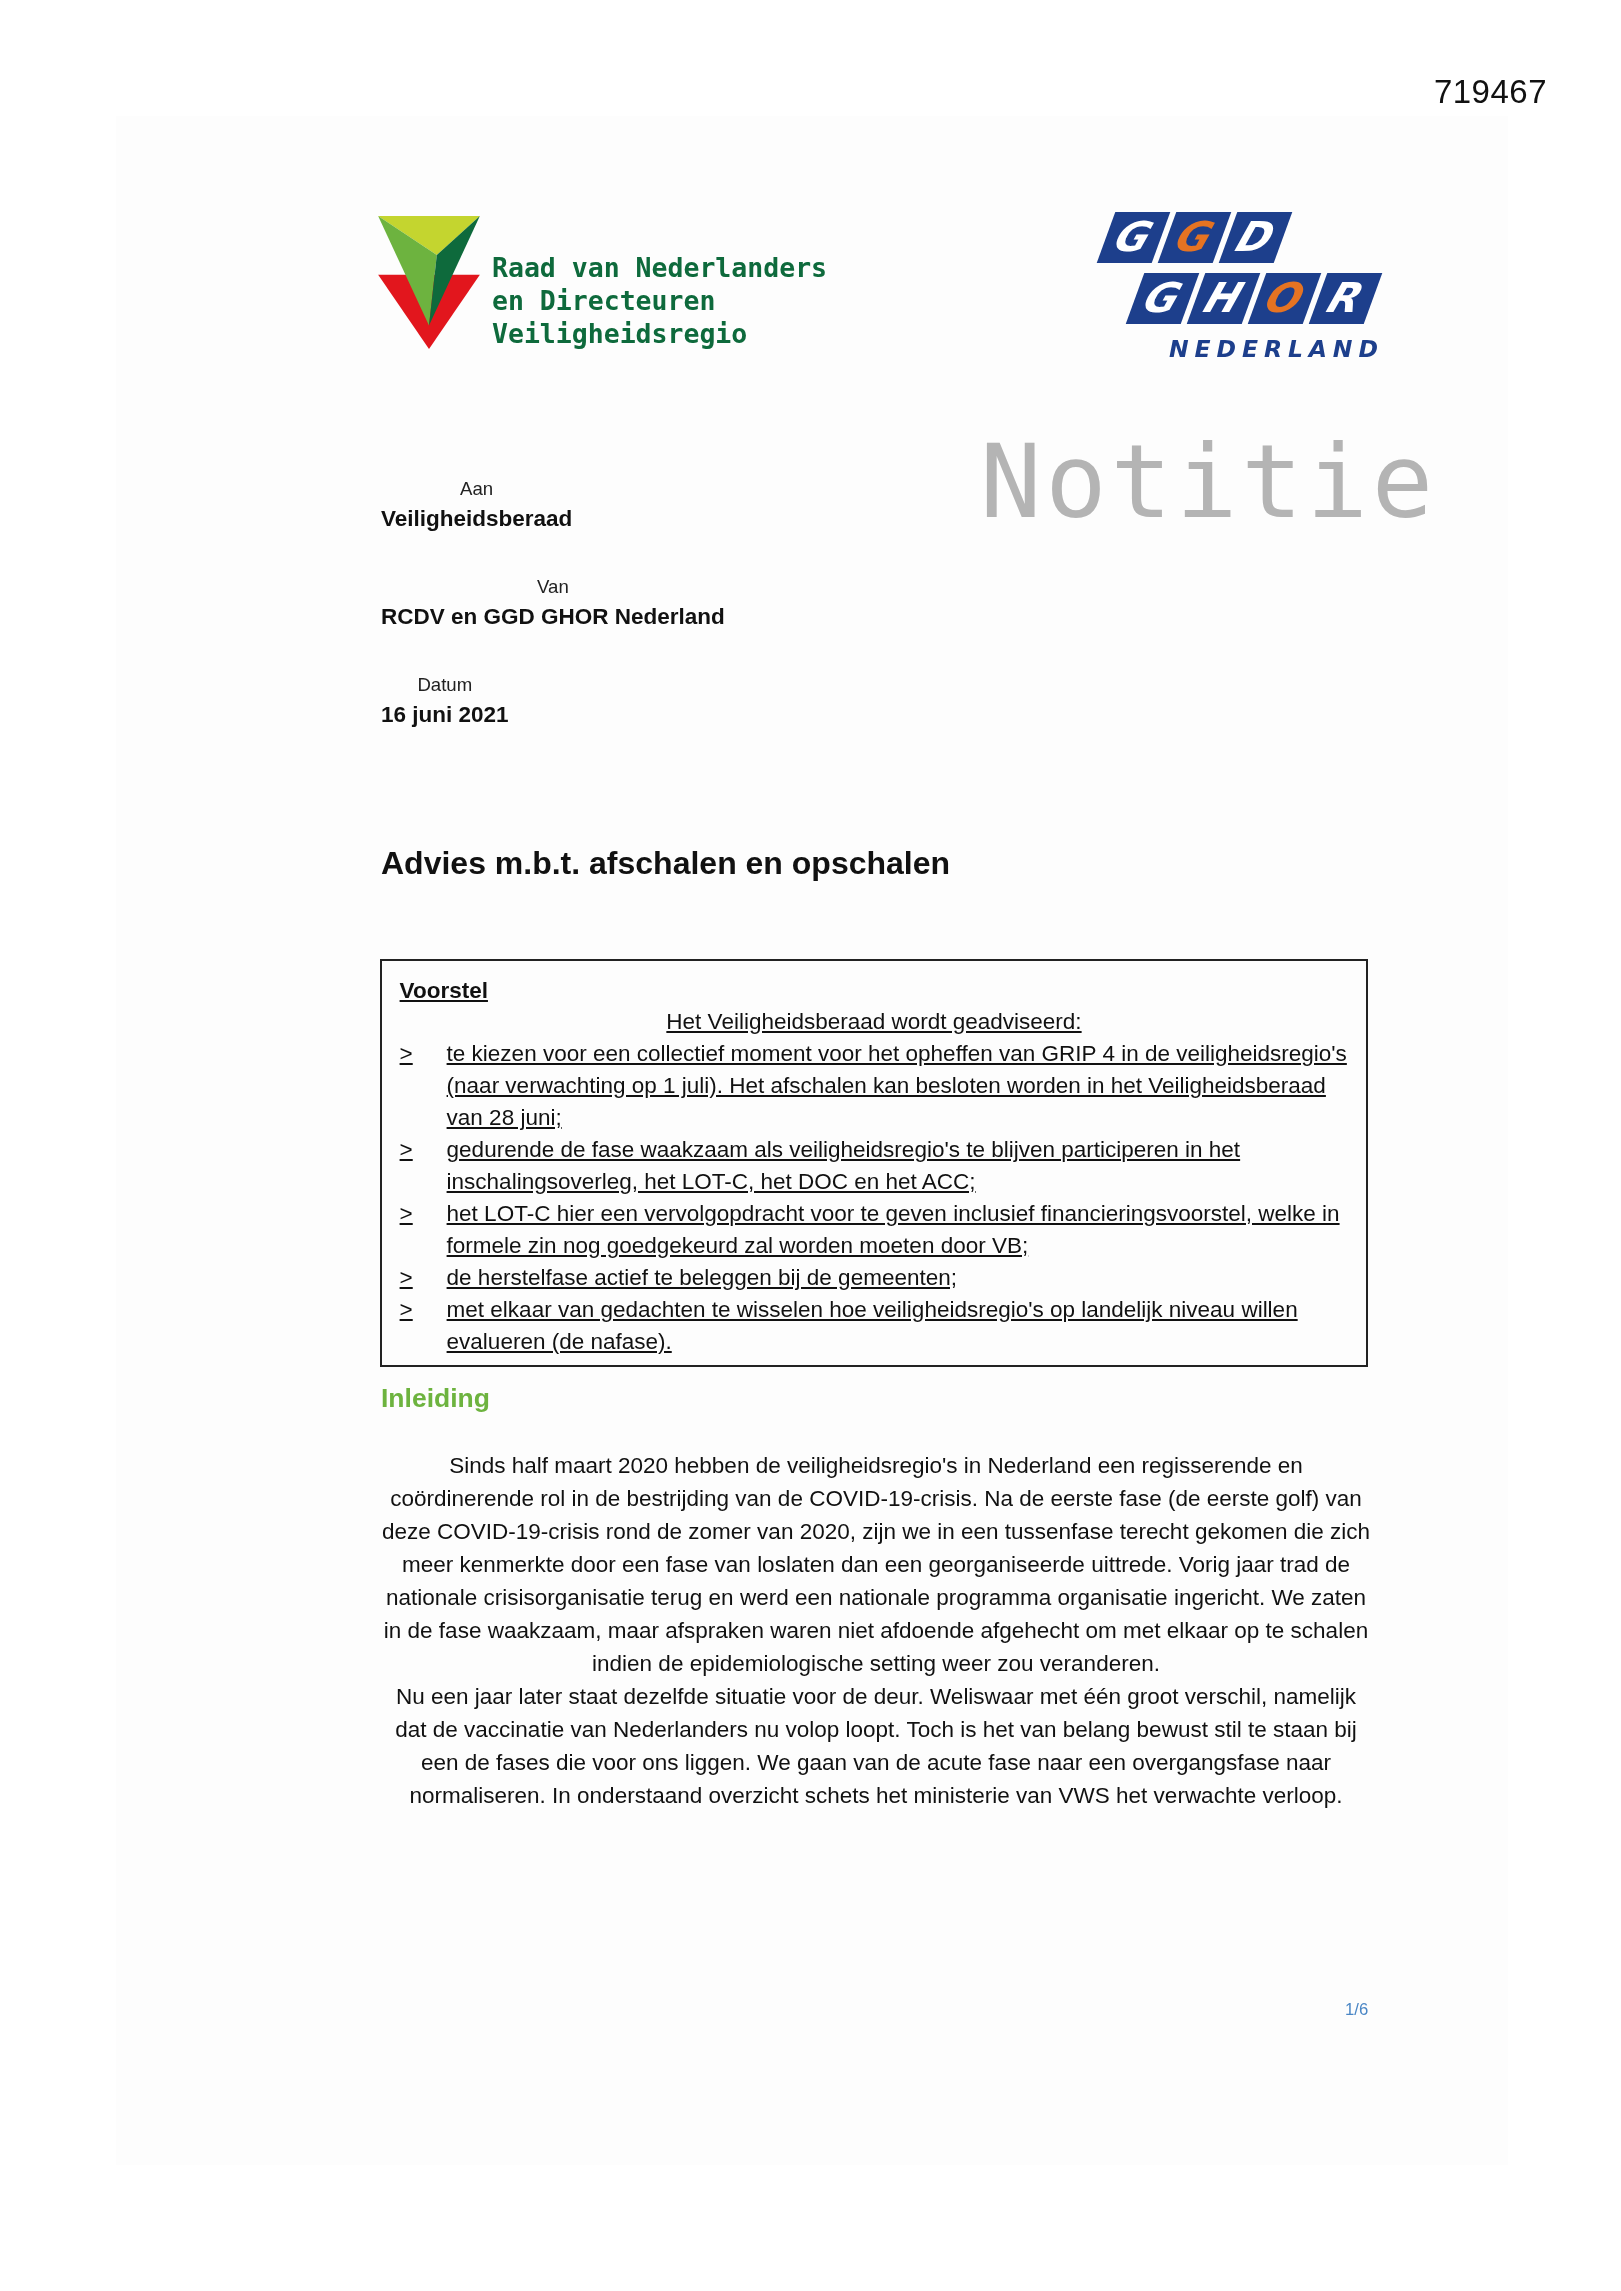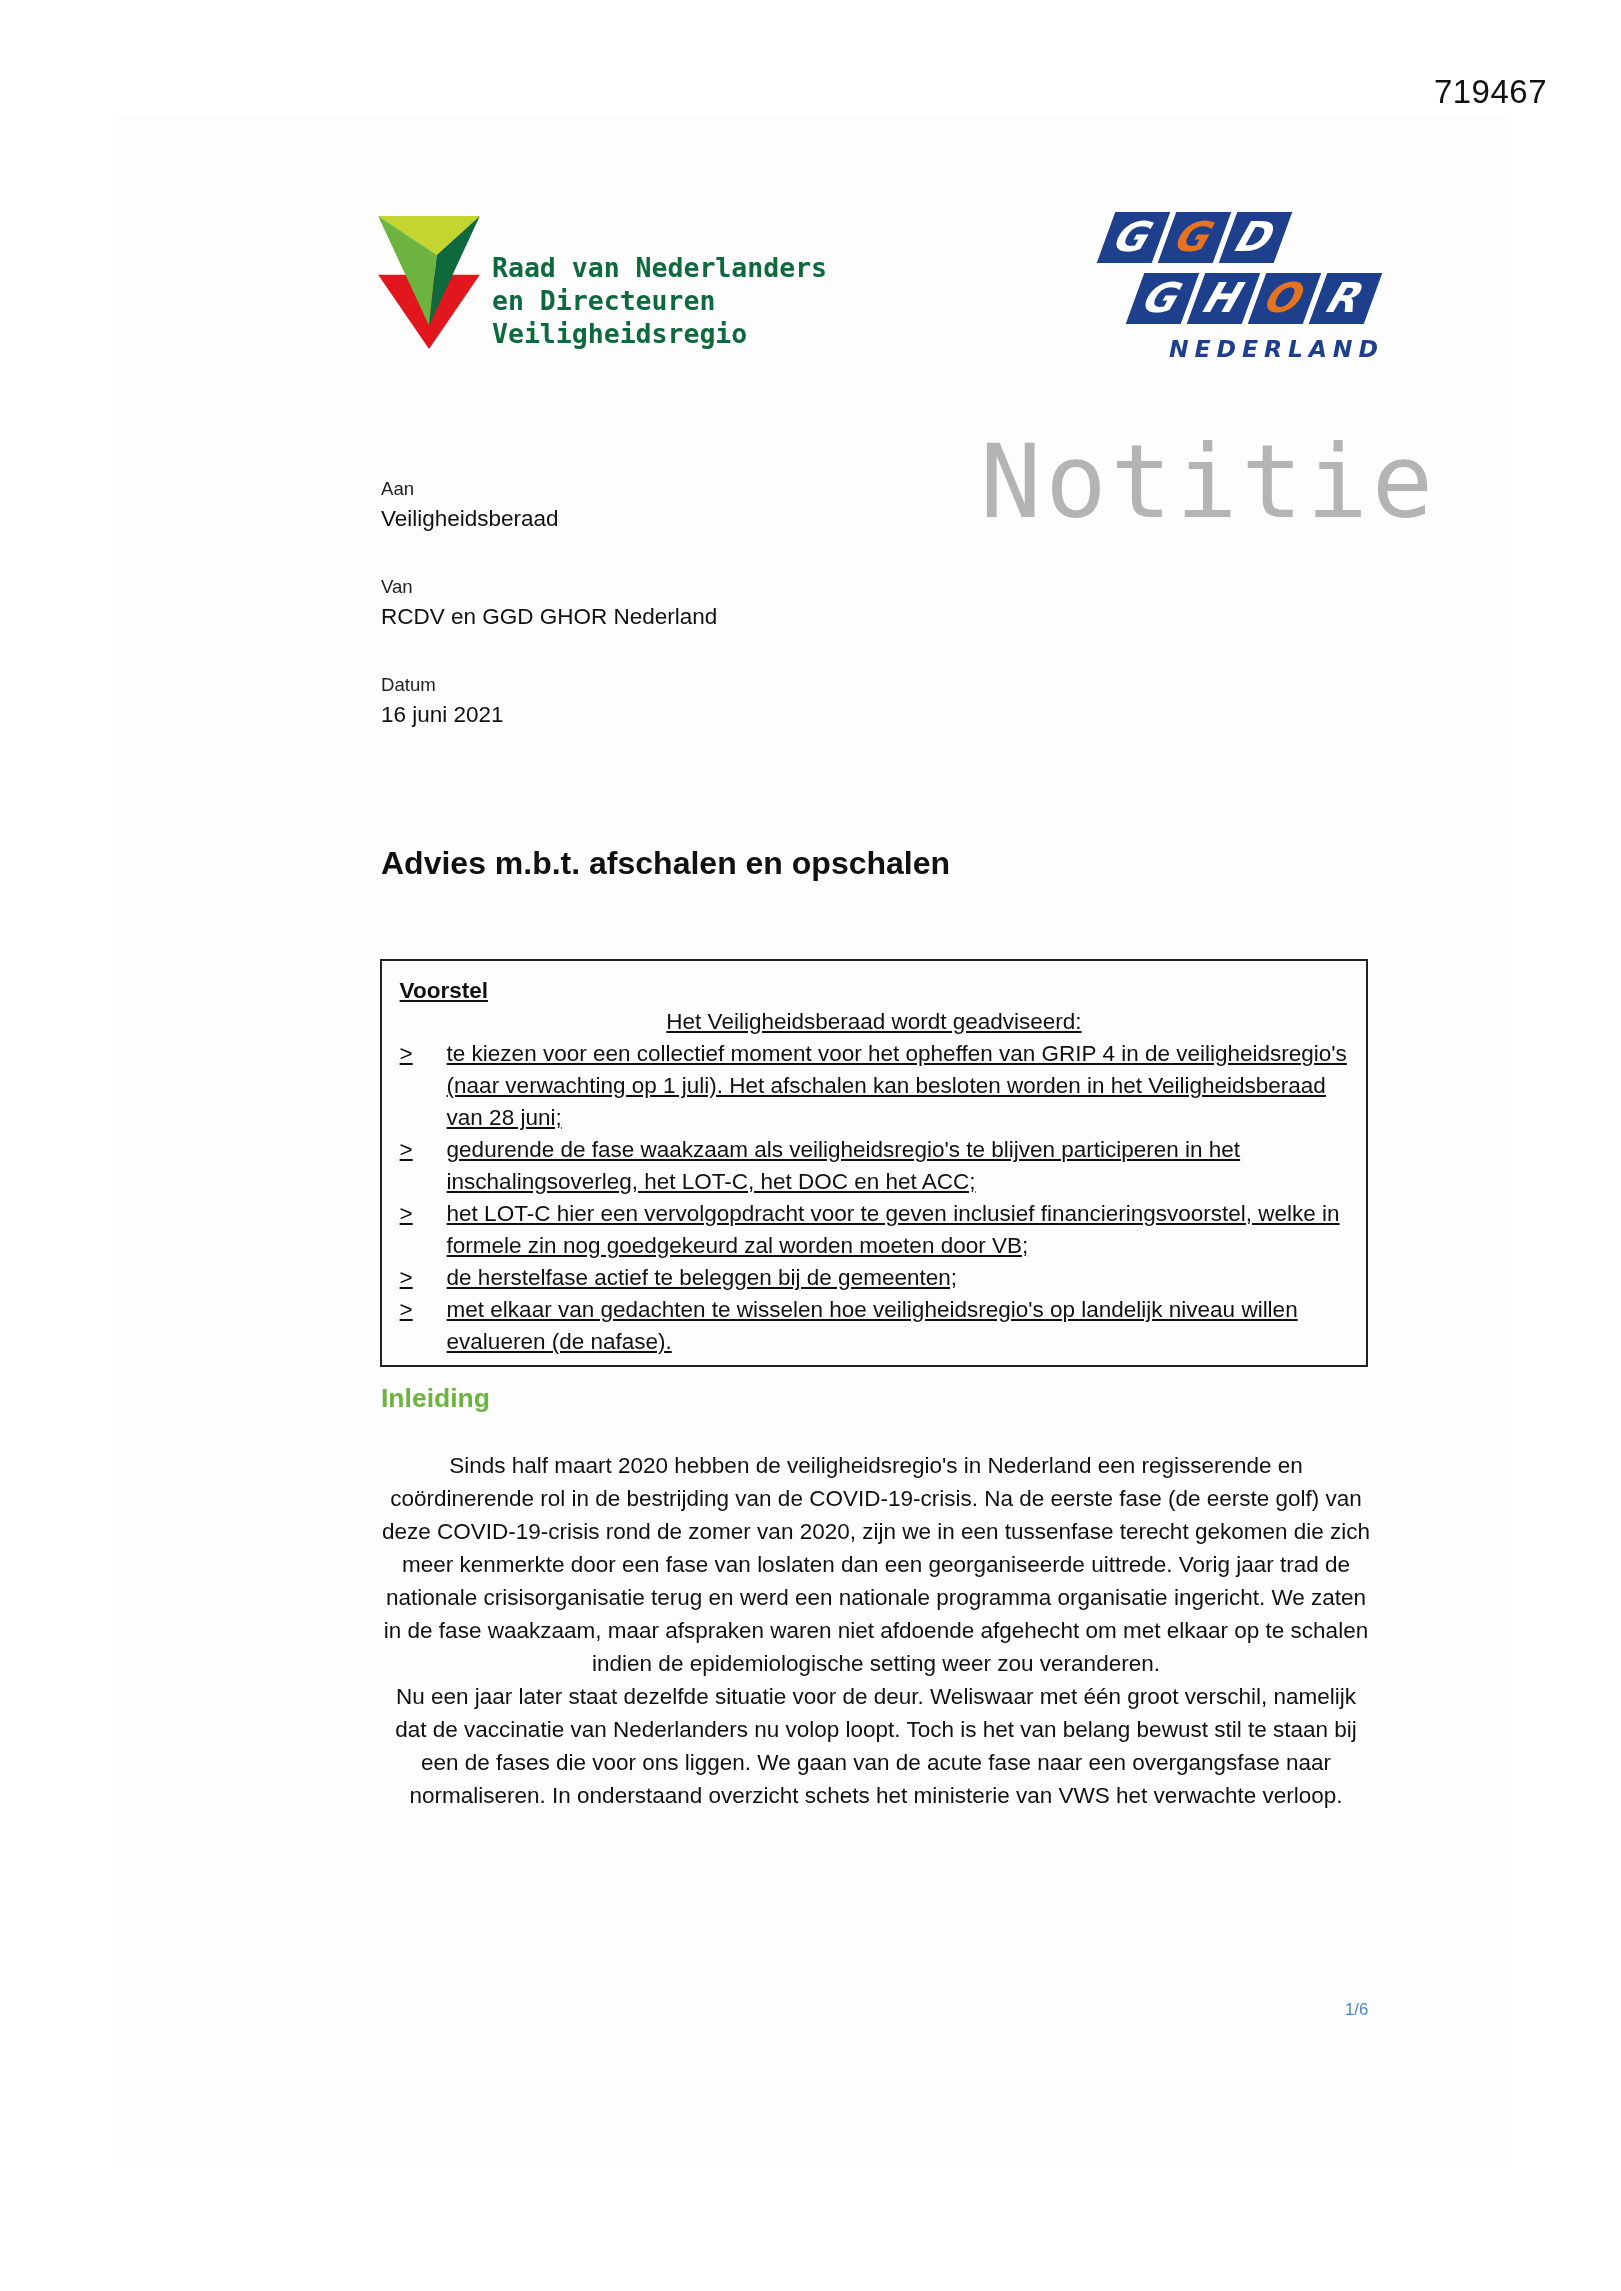--- a/index.html
+++ b/index.html
@@ -27,7 +27,7 @@
              font-size: 102px; color: #b4b4b4; letter-spacing: 3.9px; line-height: 1; }
 
   .meta-block { position: absolute; left: 381px; }
-  .meta-label { font-size: 18.6px; color: #222; line-height: 25.5px; }
+  .meta-label { font-size: 18.6px; color: #222; line-height: 25.5px; text-align: center; }
   .meta-value { font-size: 22.5px; color: #111; line-height: 33px; }
 
   .title { position: absolute; left: 381px; top: 845px; font-size: 32px; font-weight: bold; color: #111; }

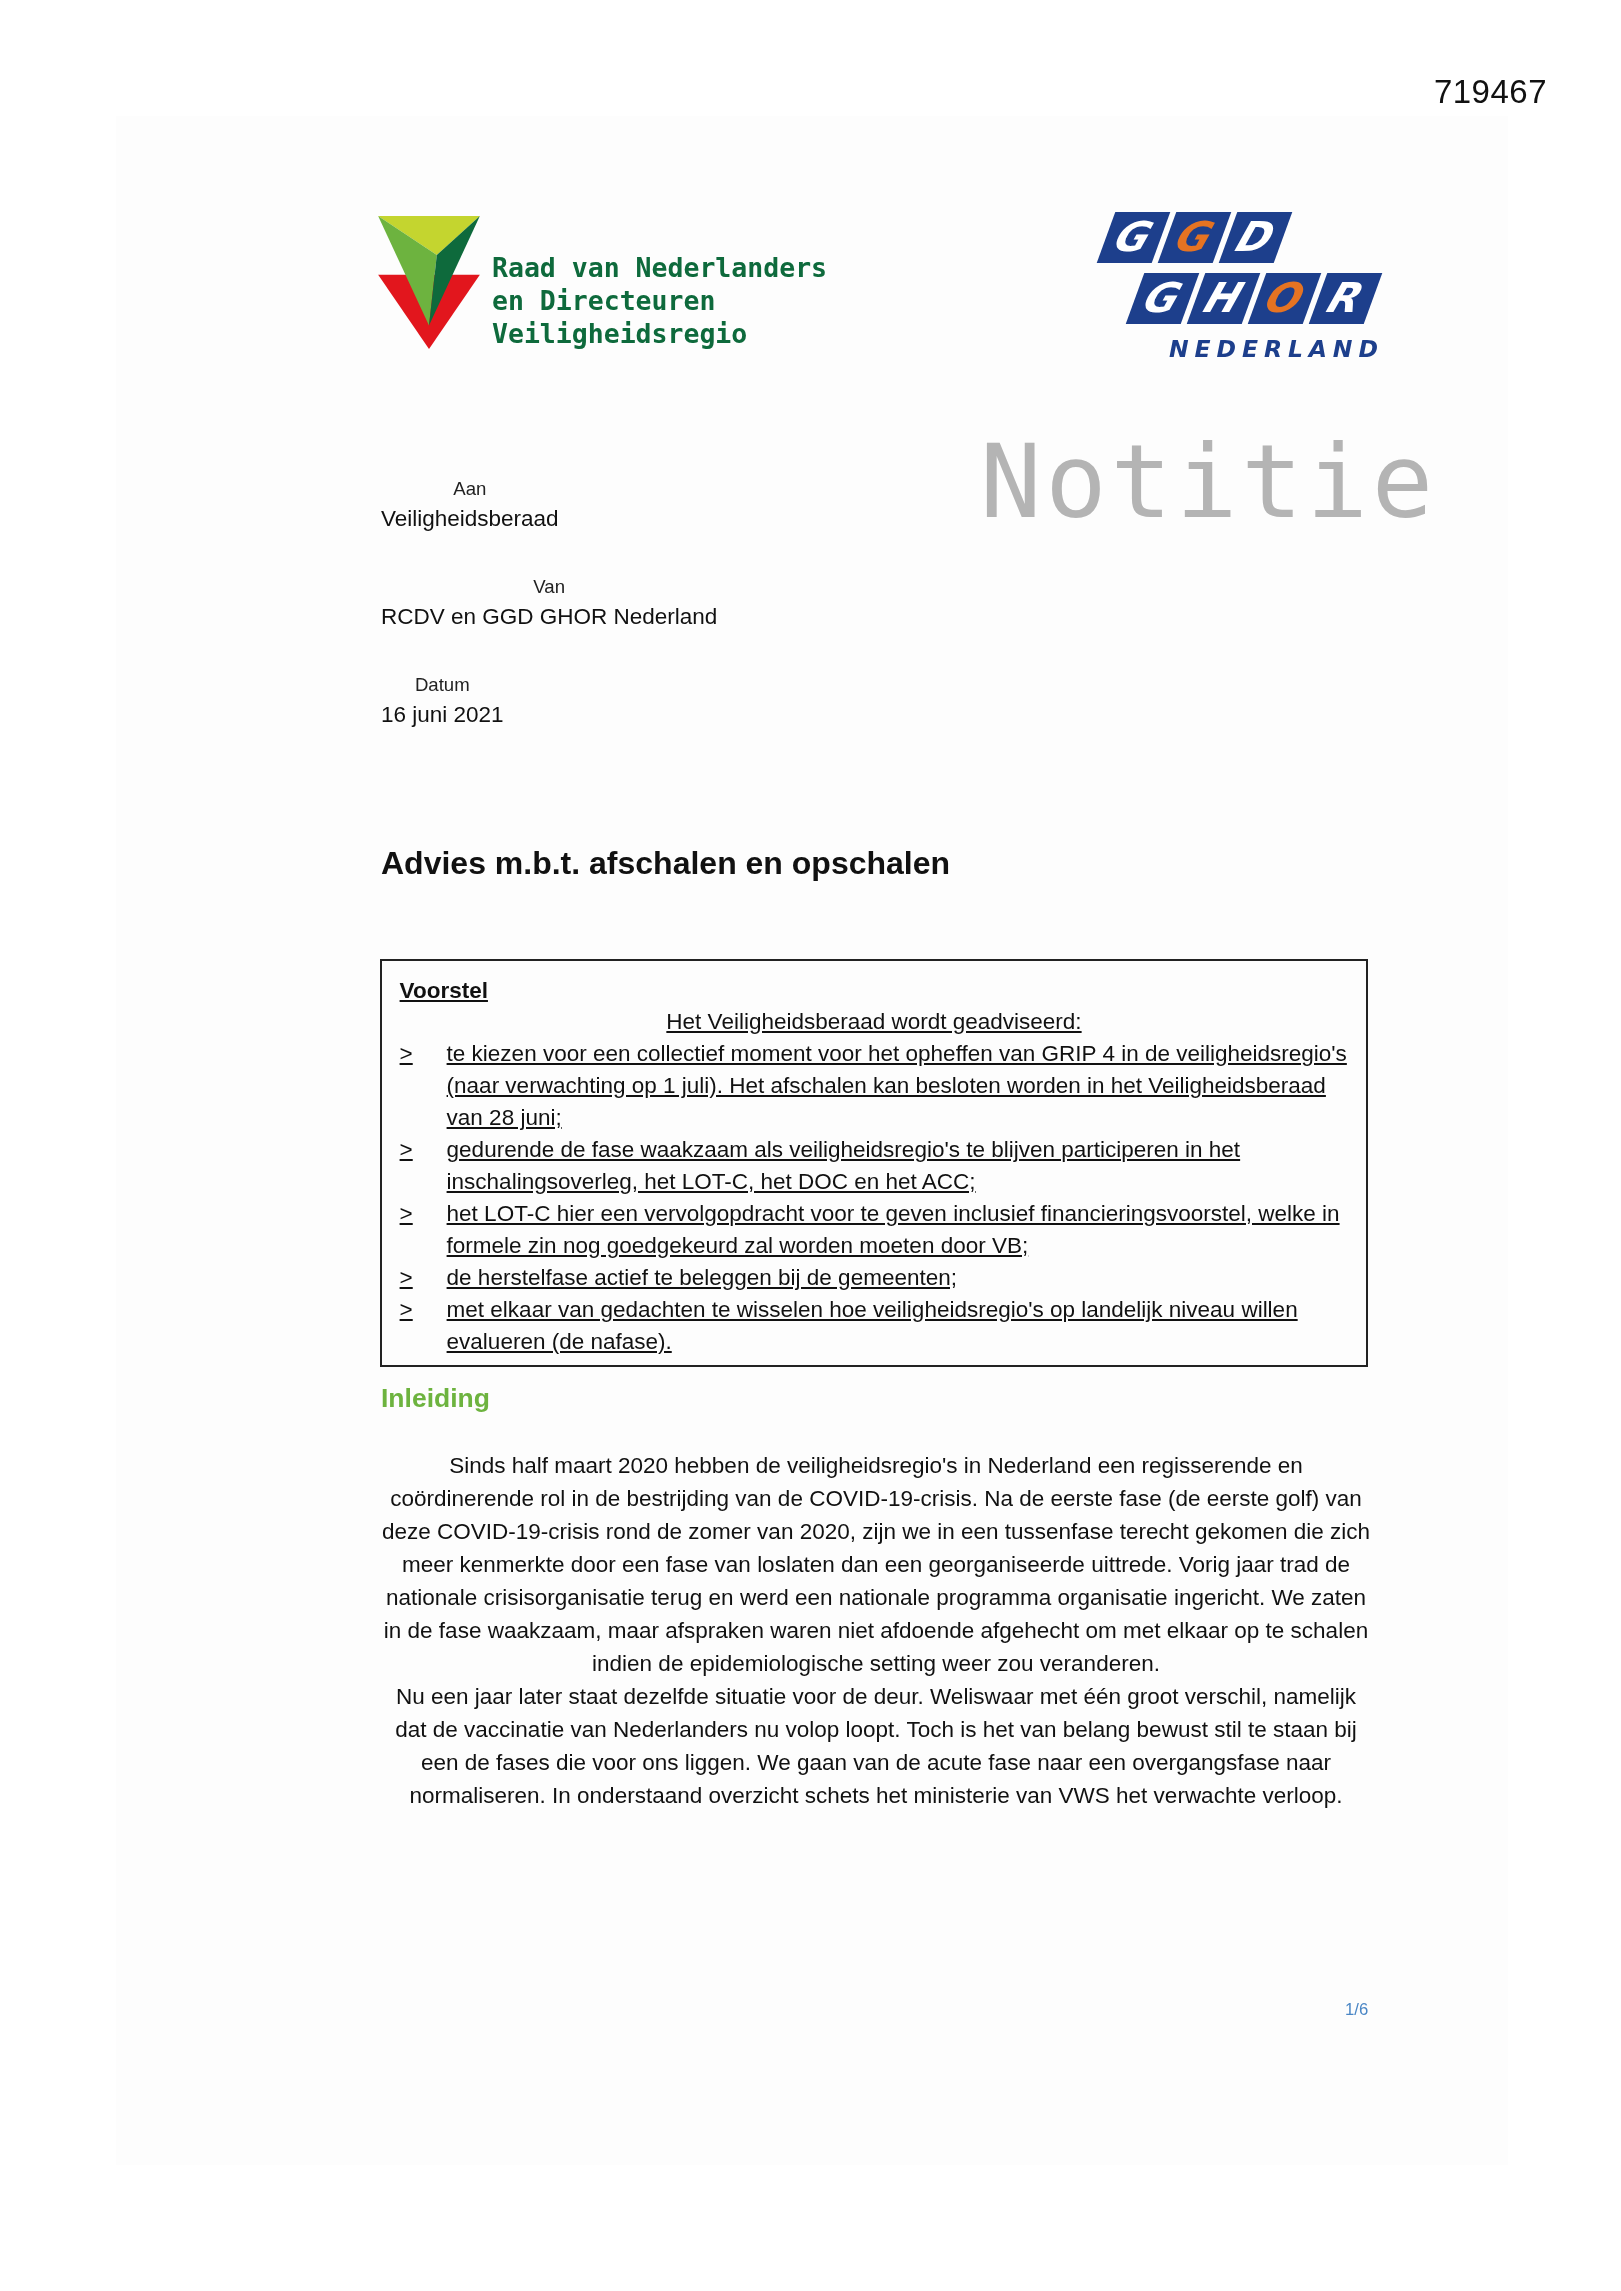--- a/index.html
+++ b/index.html
@@ -28,7 +28,7 @@
 
   .meta-block { position: absolute; left: 381px; }
   .meta-label { font-size: 18.6px; color: #222; line-height: 25.5px; text-align: center; }
-  .meta-value { font-size: 22.5px; color: #111; line-height: 33px; }
+  .meta-value { font-size: 22.5px; color: #111; line-height: 33px; font-weight: bold; }
 
   .title { position: absolute; left: 381px; top: 845px; font-size: 32px; font-weight: bold; color: #111; }
 

